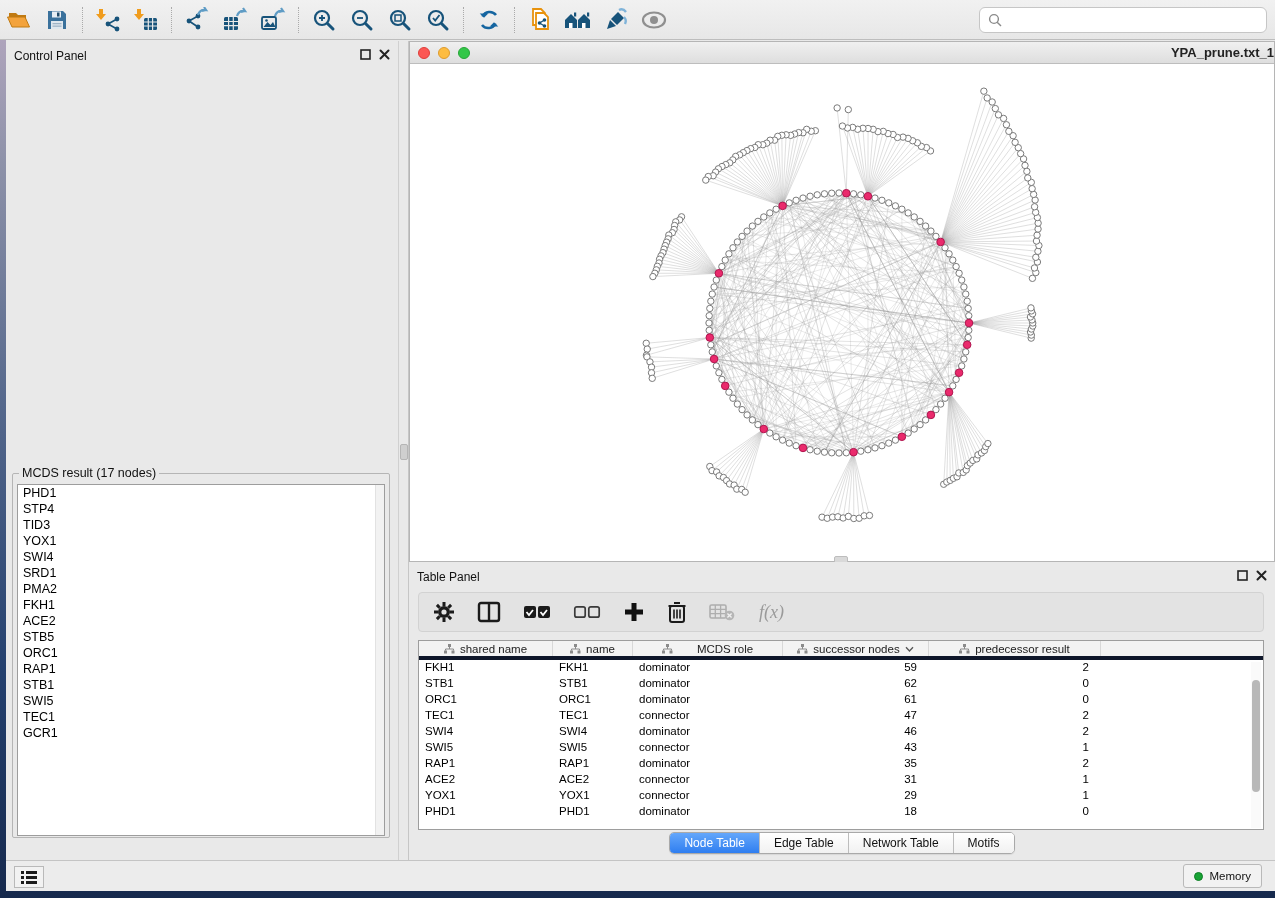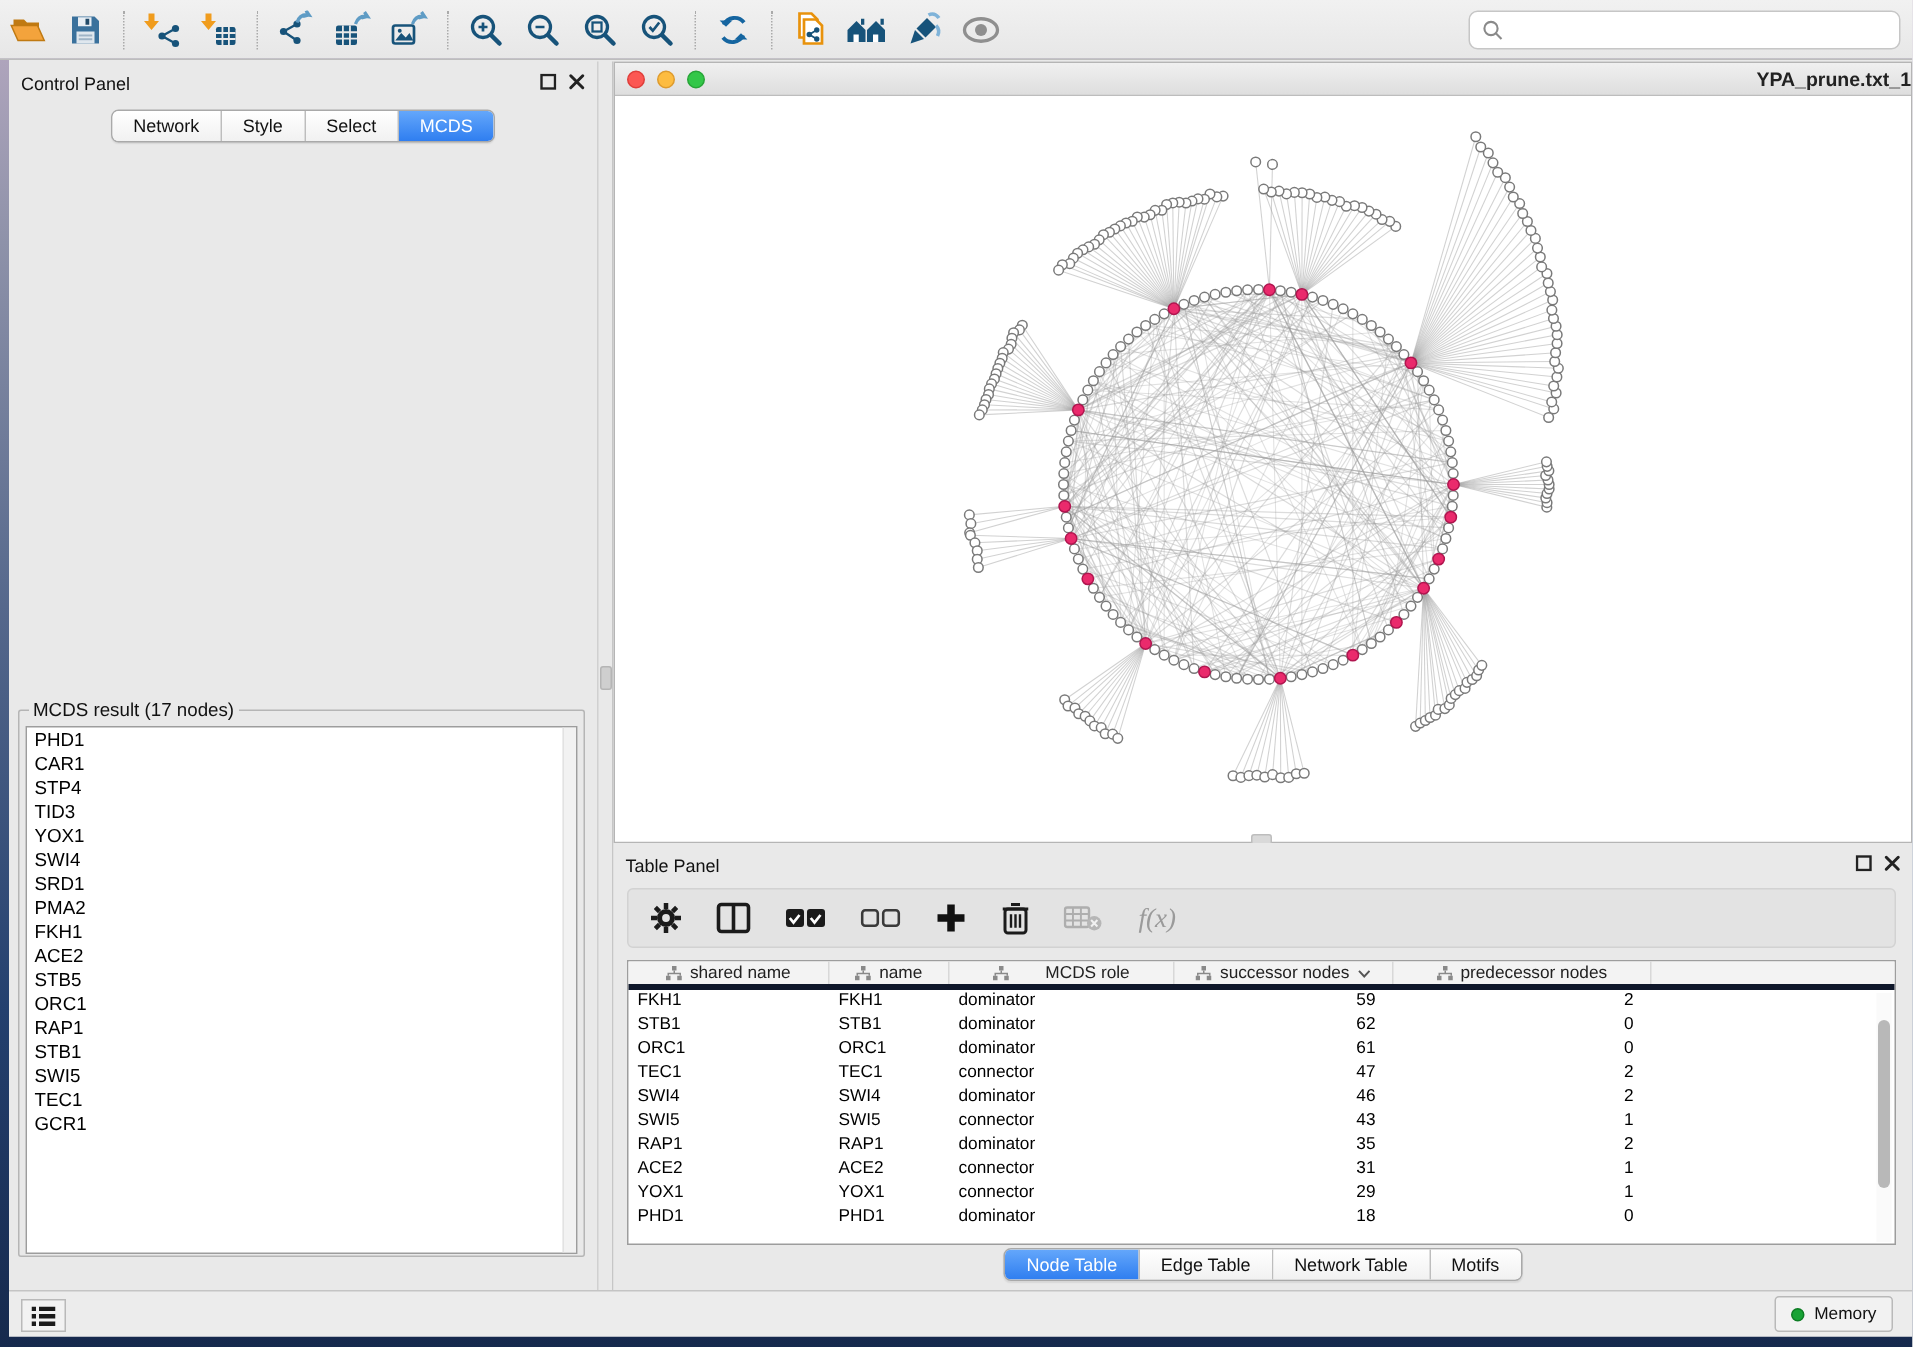--- a/index.html
+++ b/index.html
@@ -258,14 +258,6 @@
       <svg width="11" height="11" viewBox="0 0 11 11">
         <path d="M1.5 1.5 L9.5 9.5 M9.5 1.5 L1.5 9.5" stroke="#222" stroke-width="2" stroke-linecap="round"></path>
       </svg>
-    </div>
-    <div class="tabs-row" style="z-index:3;">
-      <div class="seg-group" id="cp-tabs">
-          <button class="seg">Network</button>
-          <button class="seg">Style</button>
-          <button class="seg">Select</button>
-          <button class="seg active">MCDS</button>
-        </div>
     </div>
     <div class="result-box">
       <fieldset>

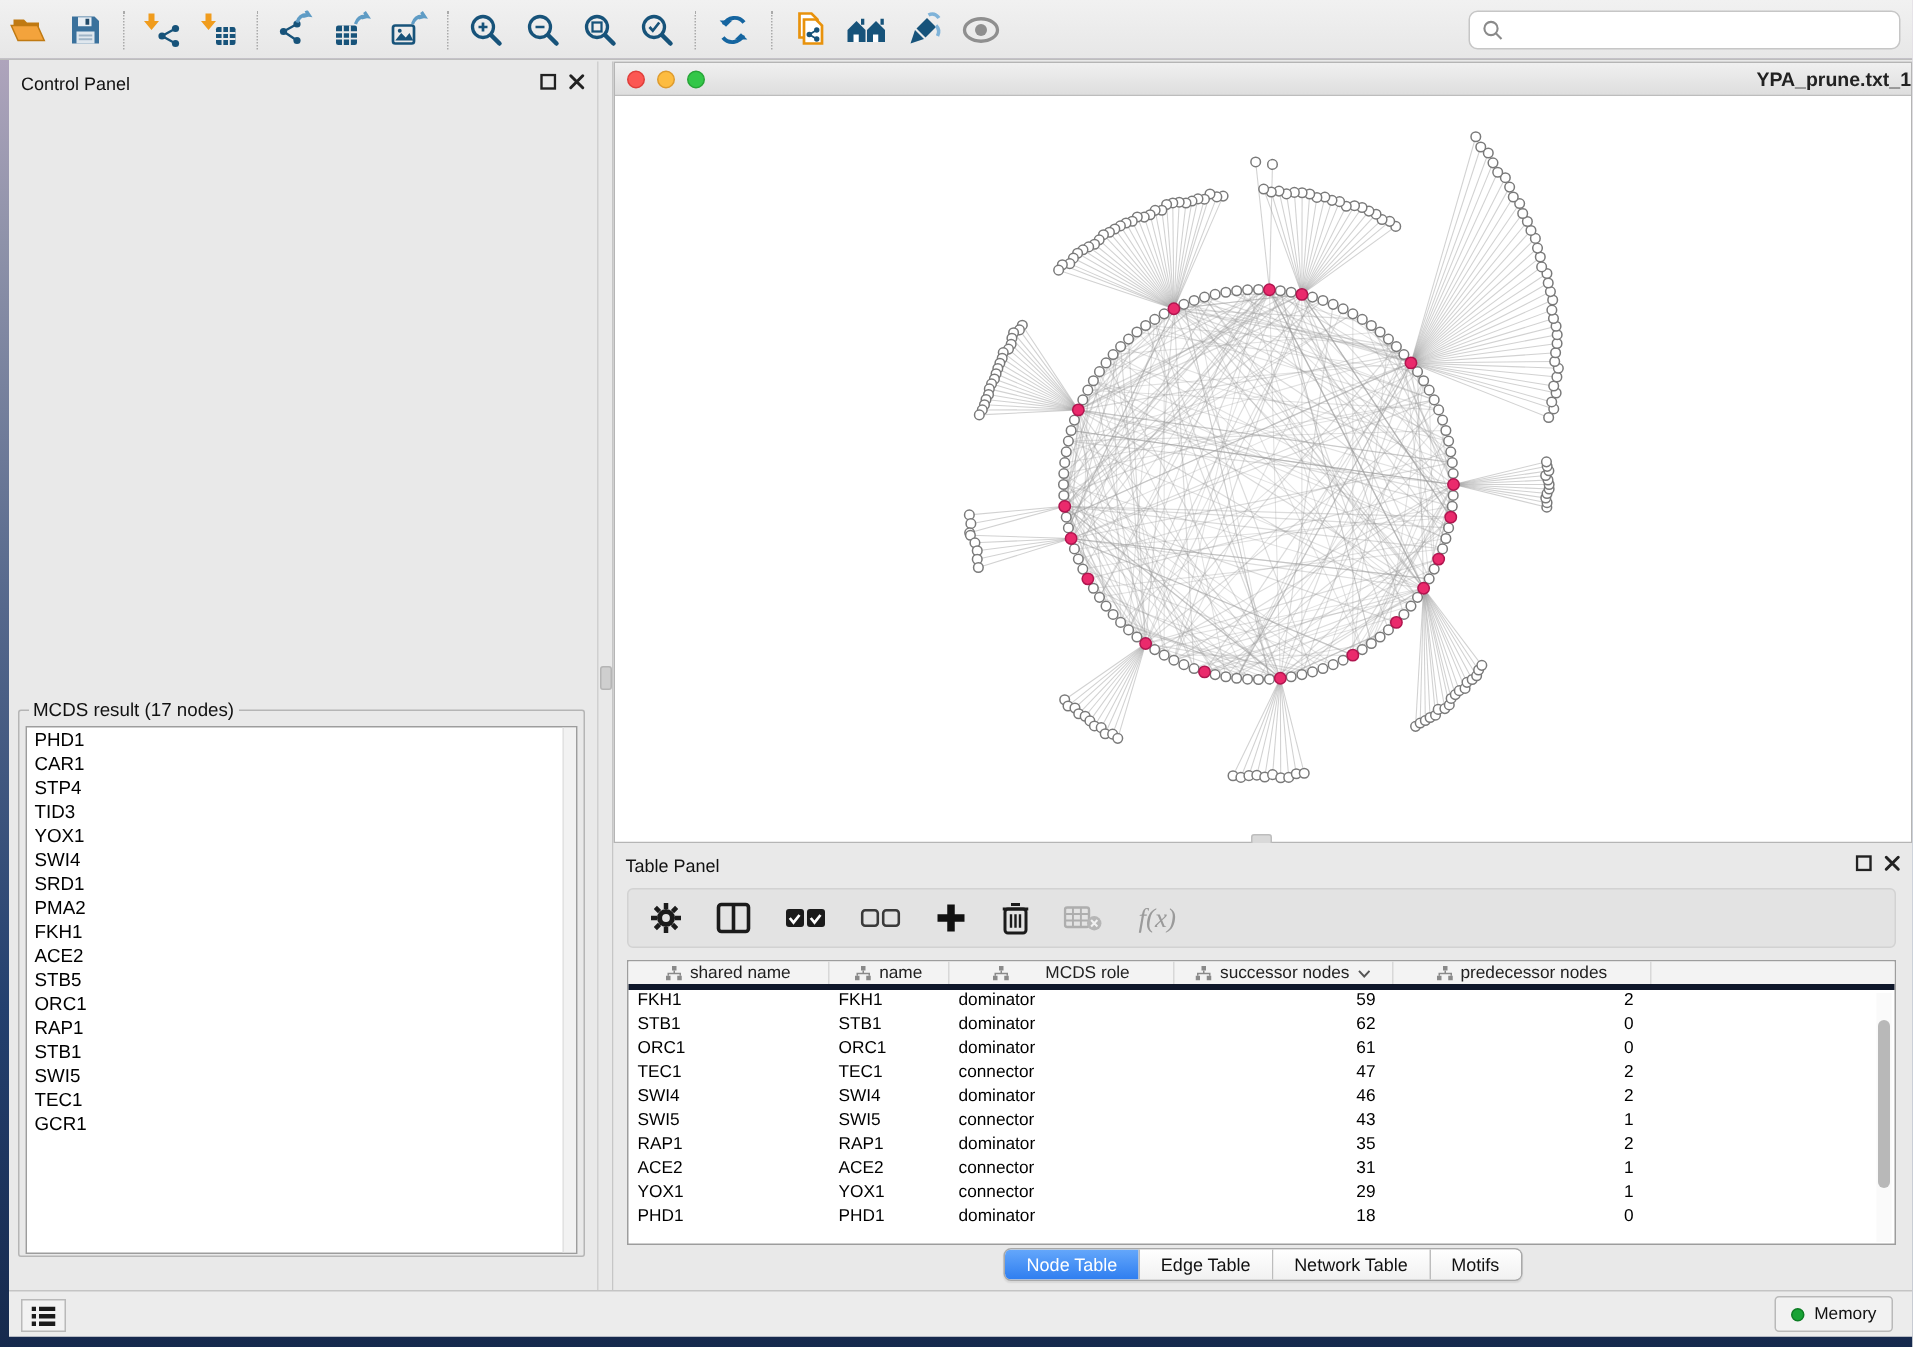--- a/index.html
+++ b/index.html
@@ -265,7 +265,6 @@
         <div class="result-list" id="mcds-list">
           <div class="result-scroll"></div>
         <div class="list-item">PHD1</div>
-            <div class="list-item">CAR1</div>
             <div class="list-item">STP4</div>
             <div class="list-item">TID3</div>
             <div class="list-item">YOX1</div>

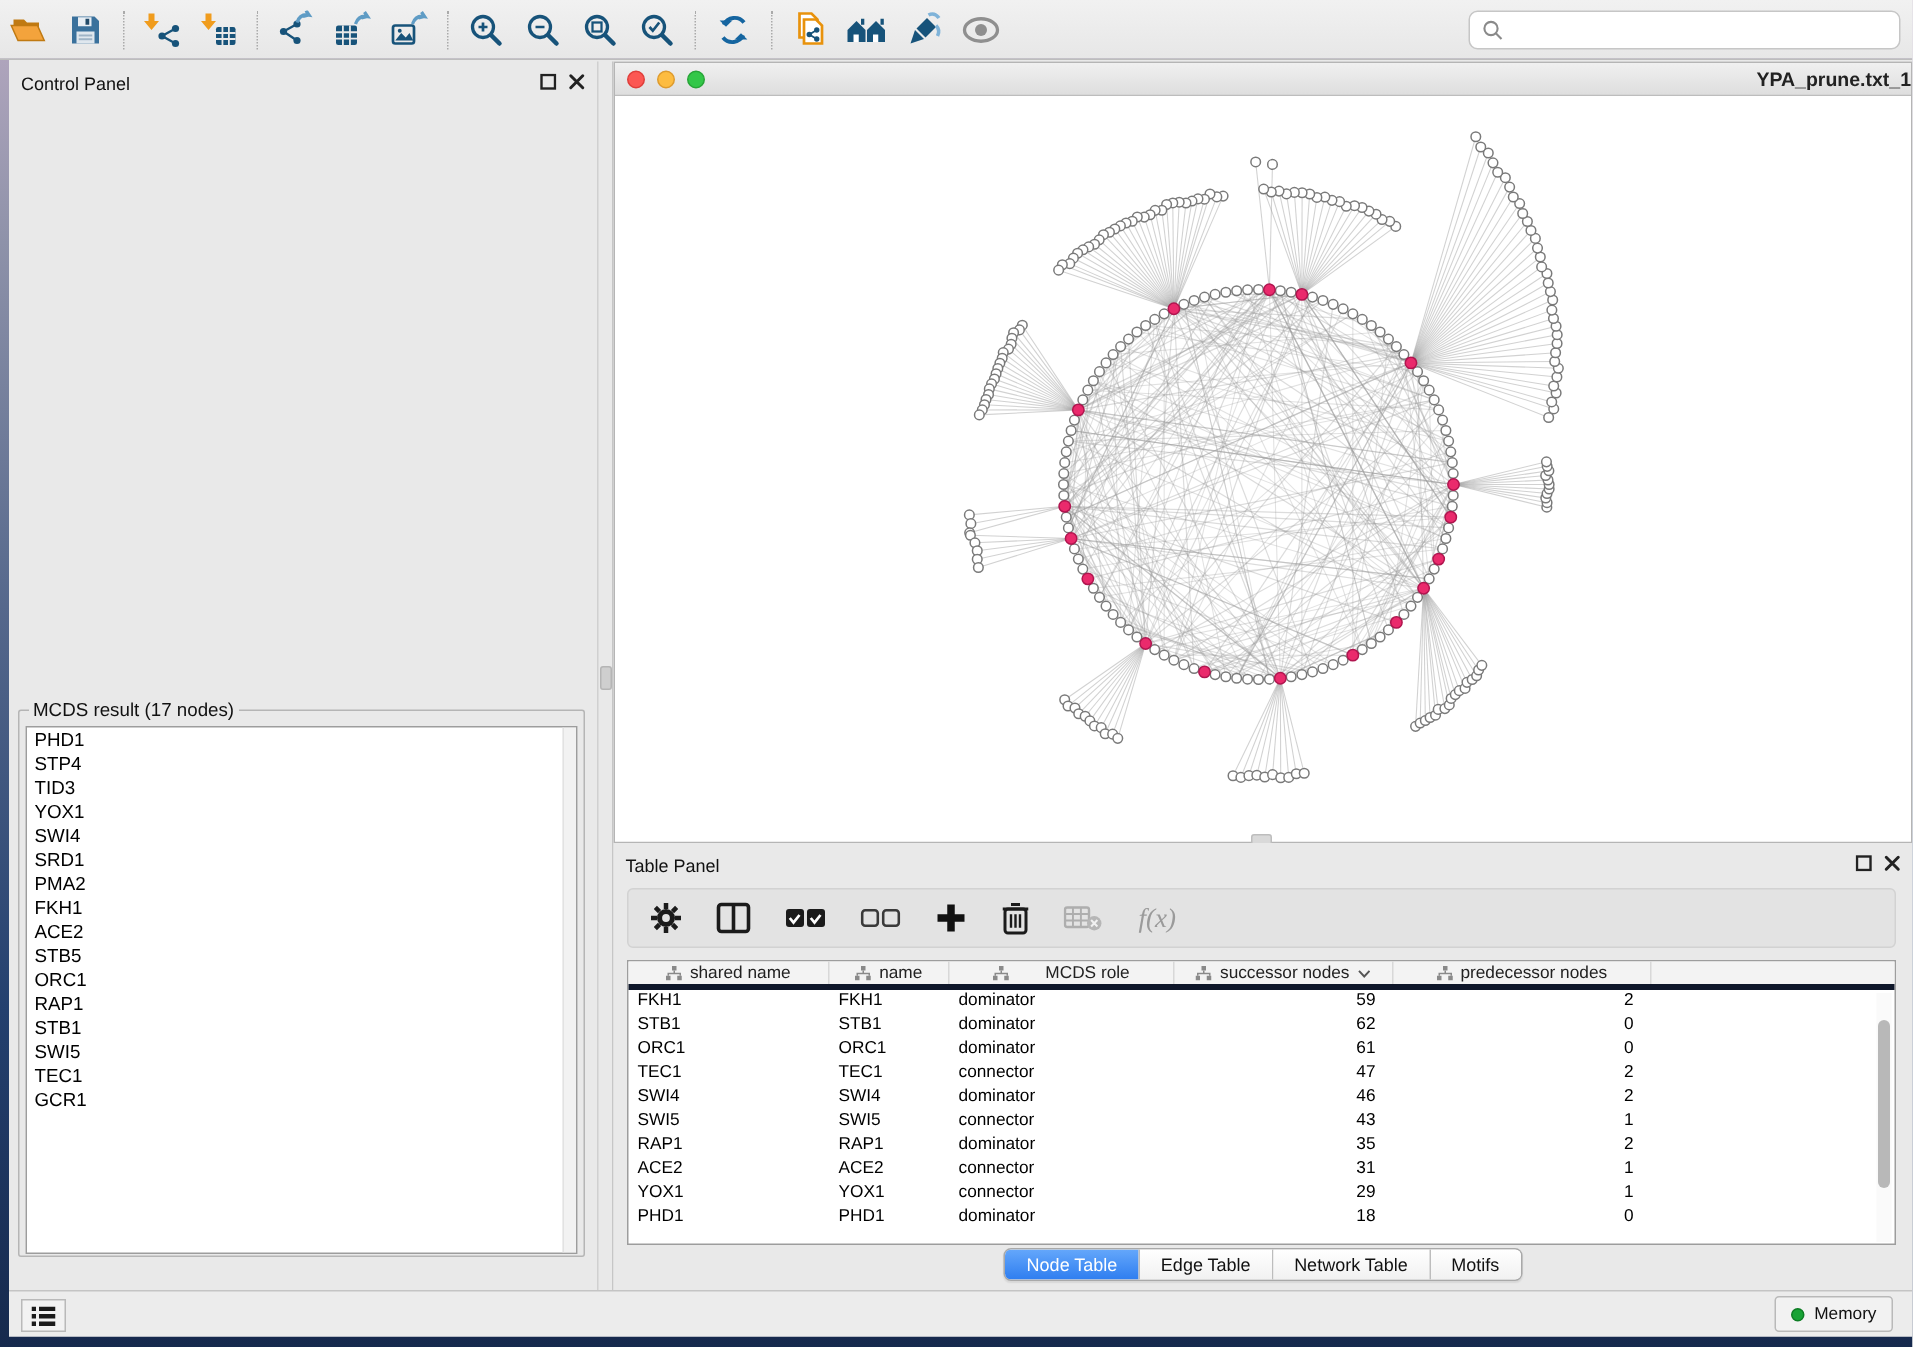--- a/index.html
+++ b/index.html
@@ -1156,7 +1156,7 @@
               <rect x="7.5" y="6.5" width="3" height="3" fill="#8a8a8a"></rect>
               <path d="M5.5 3 v2 M1.5 6.5 v-1.5 h8 v1.5" stroke="#8a8a8a" fill="none" stroke-width="1"></path>
             </svg>
-            <span>predecessor nodes</span>
+            <span>predecessor result</span>
           </div>
           <div class="th" style="flex: 1 1 0%; border-right: none;"></div>
         </div>

